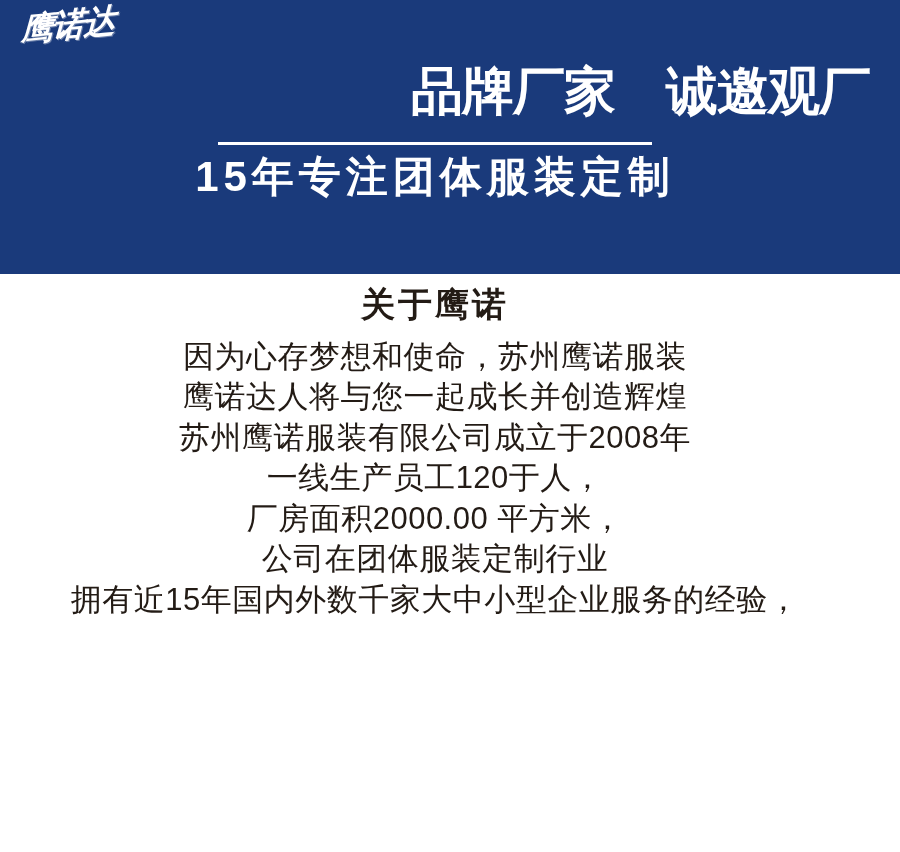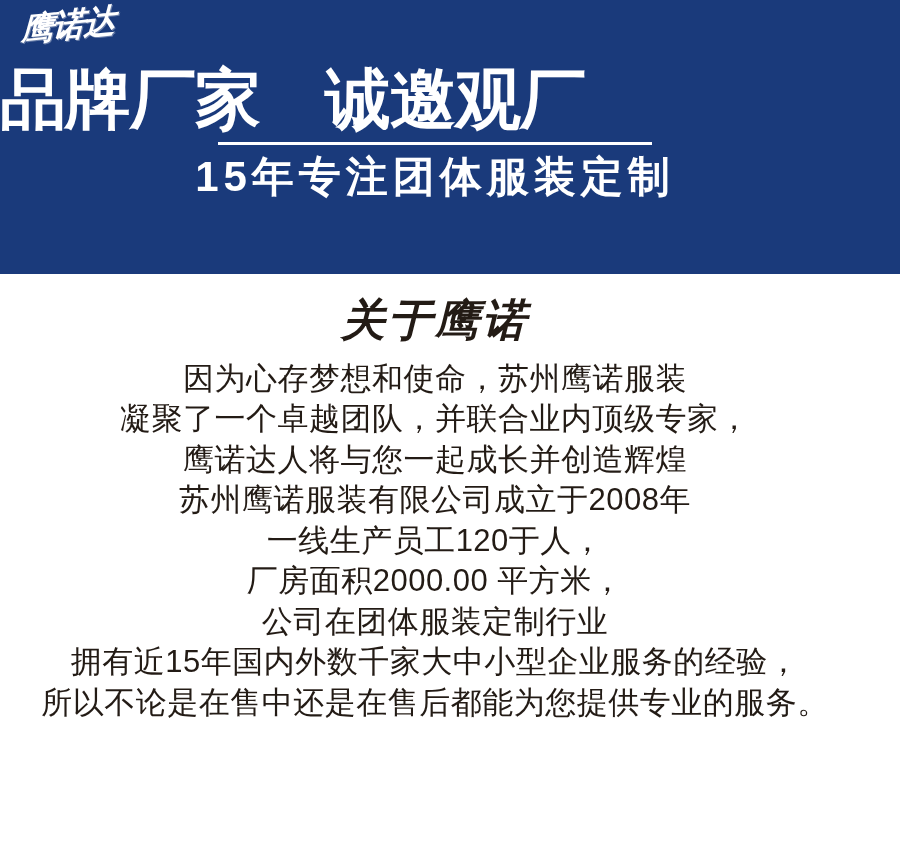--- a/index.html
+++ b/index.html
@@ -61,9 +61,9 @@
     left:0;
     width:100%;
     margin:0;
-    text-align:left;
+    text-align:right;
     color:var(--banner-text,#ffffff);
-    font-size:66px;
+    font-size:52px;
     line-height:1.2;
     font-weight:700;
     letter-spacing:-1px;

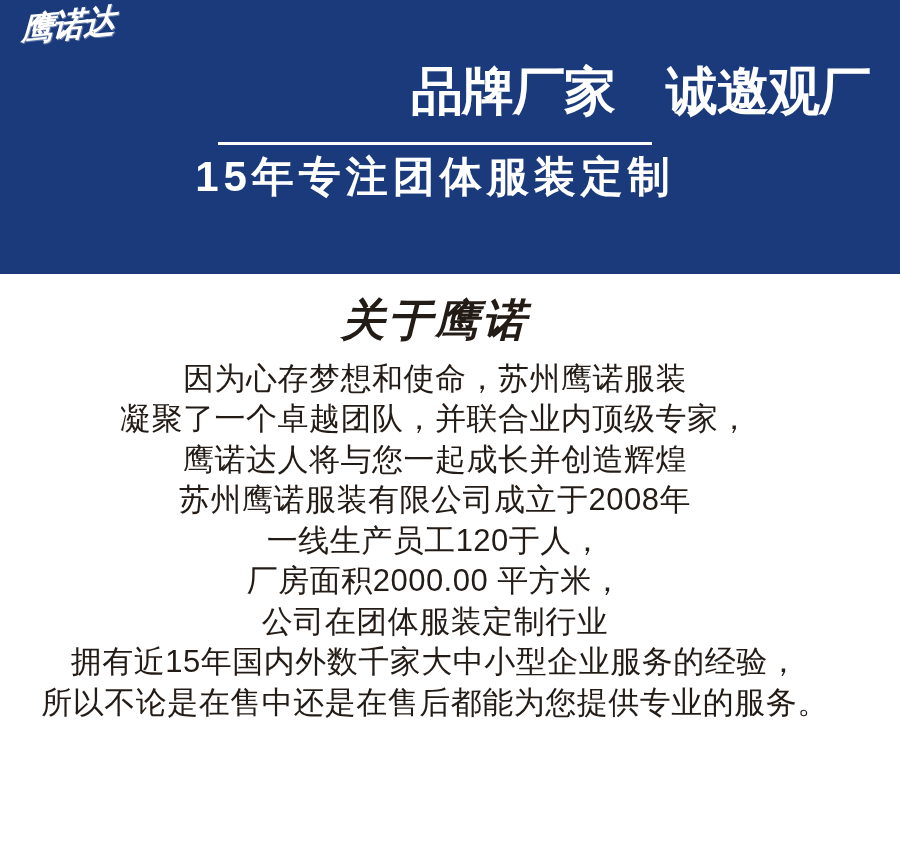--- a/index.html
+++ b/index.html
@@ -101,12 +101,11 @@
   }
   .about-heading{
     margin:0;
-    padding-top:20px;
-    font-size:44px;
+    padding-top:10px;
+    font-size:34px;
     line-height:1.2;
     font-weight:700;
     letter-spacing:3px;
-    font-style:italic;
   }
   .about-lines{
     margin-top:12px;

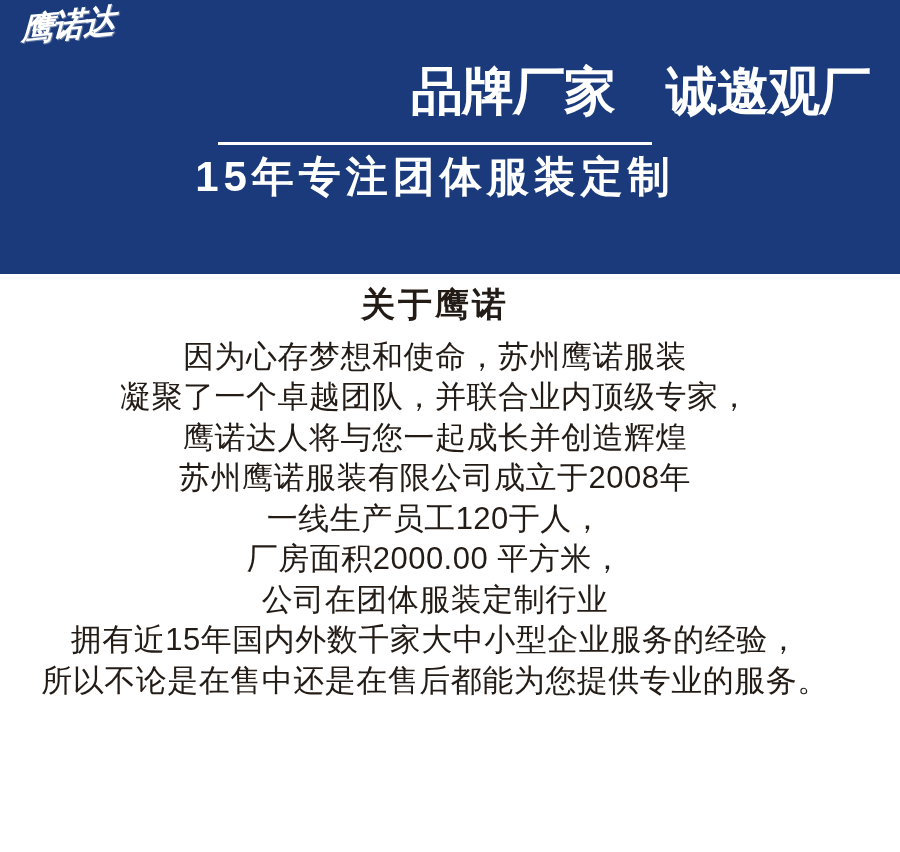--- a/index.html
+++ b/index.html
@@ -139,7 +139,6 @@
     <h3 class="about-heading">关于鹰诺</h3>
     <div class="about-lines">
       <p>因为心存梦想和使命，苏州鹰诺服装</p>
-      <p>凝聚了一个卓越团队，并联合业内顶级专家，</p>
       <p>鹰诺达人将与您一起成长并创造辉煌</p>
       <p>苏州鹰诺服装有限公司成立于2008年</p>
       <p>一线生产员工120于人，</p>

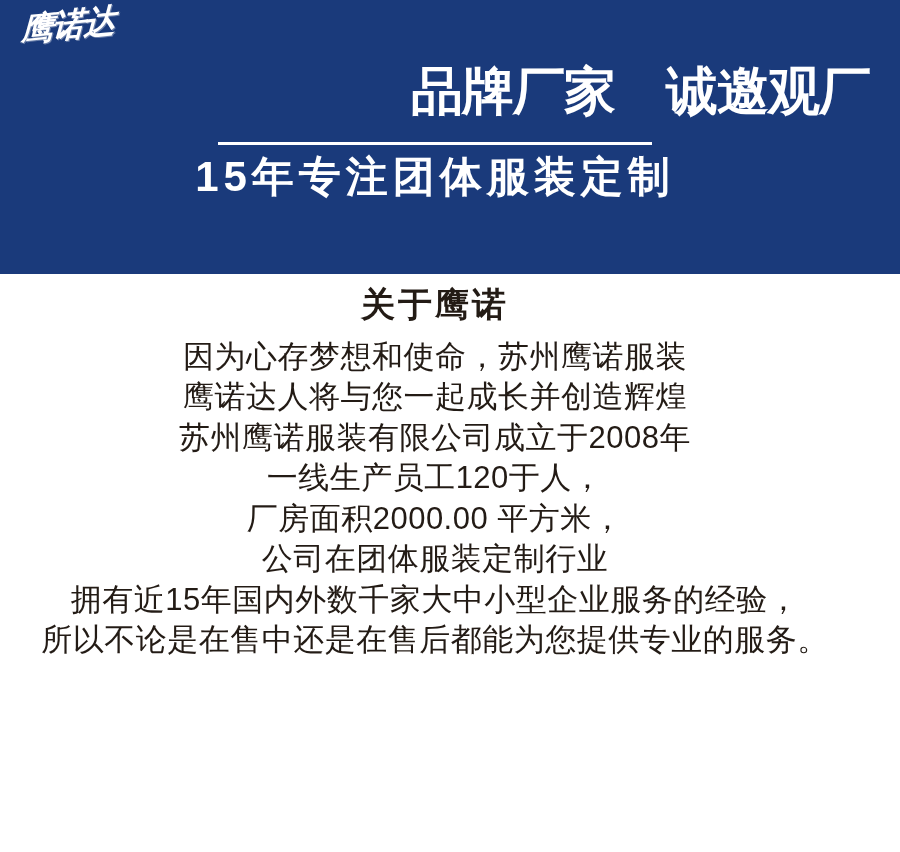--- a/index.html
+++ b/index.html
@@ -145,7 +145,6 @@
       <p>厂房面积2000.00 平方米，</p>
       <p>公司在团体服装定制行业</p>
       <p>拥有近15年国内外数千家大中小型企业服务的经验，</p>
-      <p>所以不论是在售中还是在售后都能为您提供专业的服务。</p>
     </div>
   </main>
 

